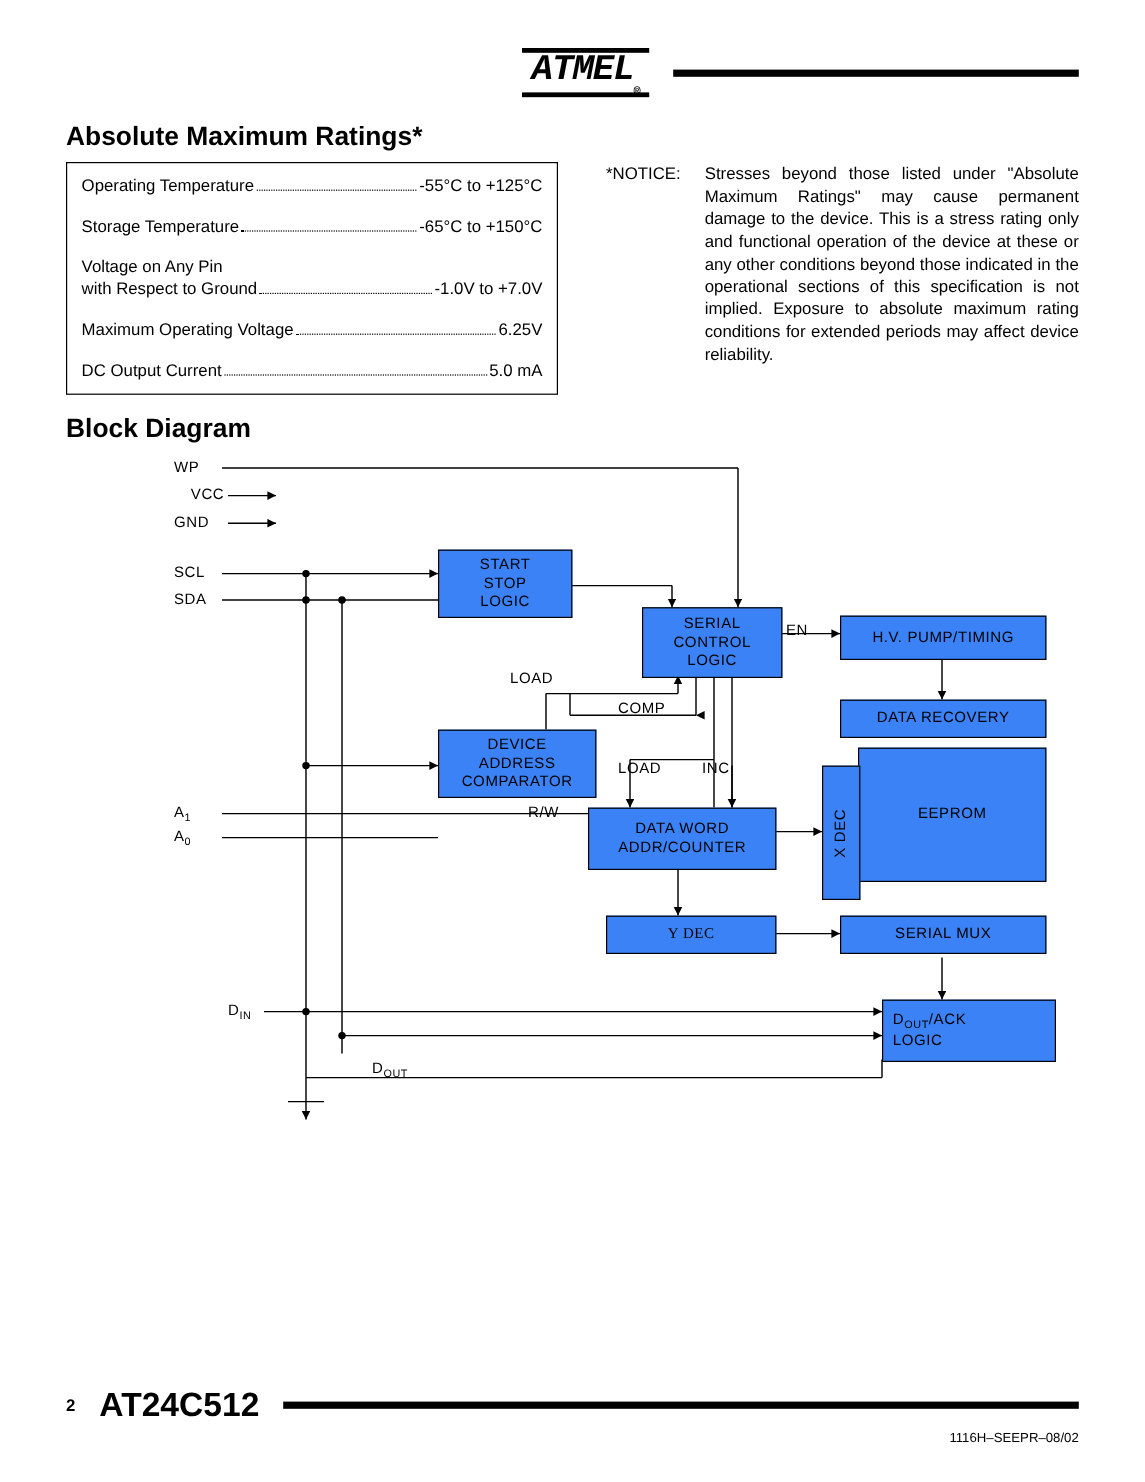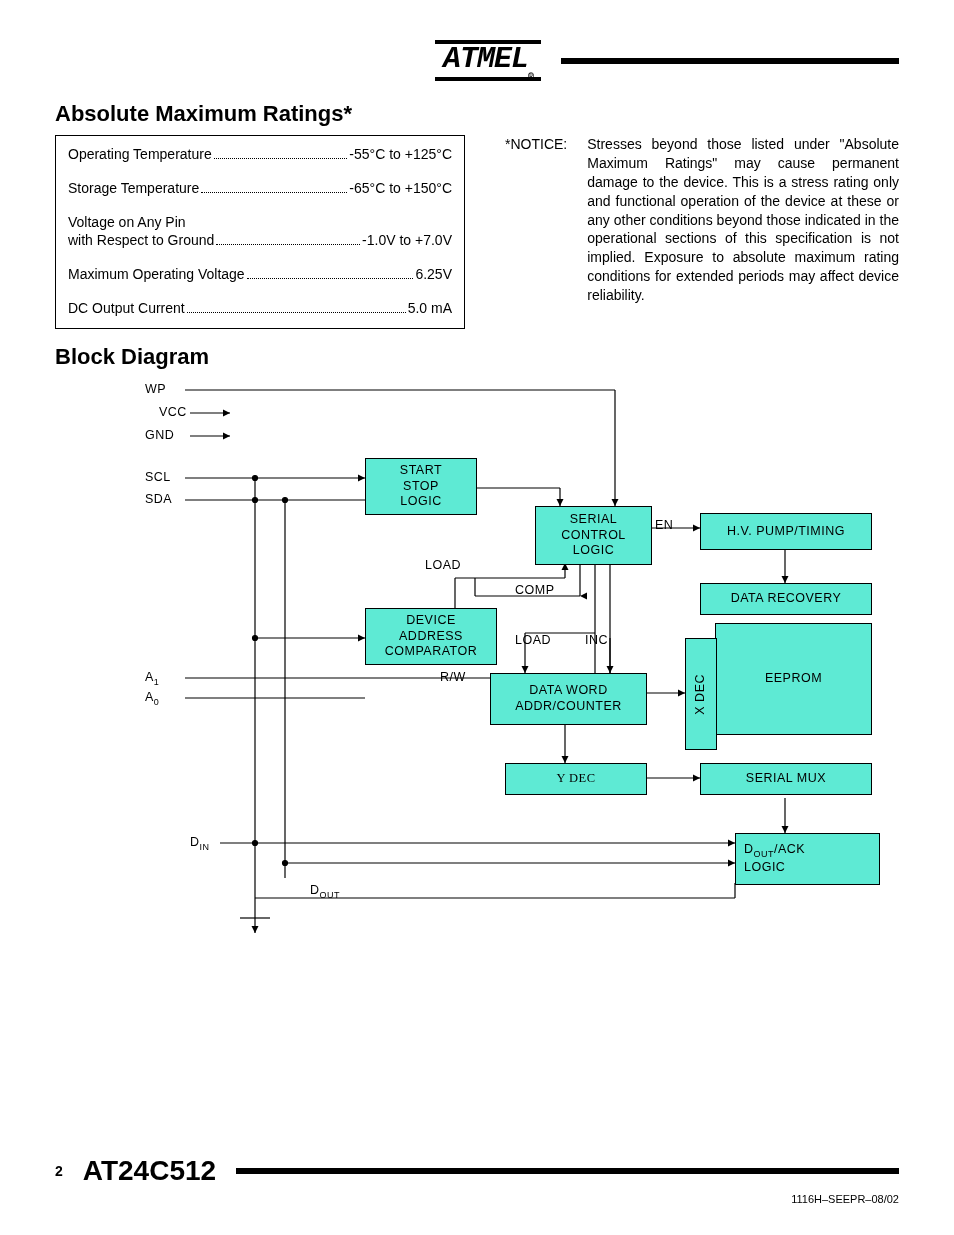--- a/index.html
+++ b/index.html
@@ -106,7 +106,7 @@
   .dblock {
     position: absolute;
     border: 1.2px solid #000;
-    background: #5eead4;
+    background: #3b82f6;
     font-size: 12.5px;
     display: flex;
     align-items: center;

